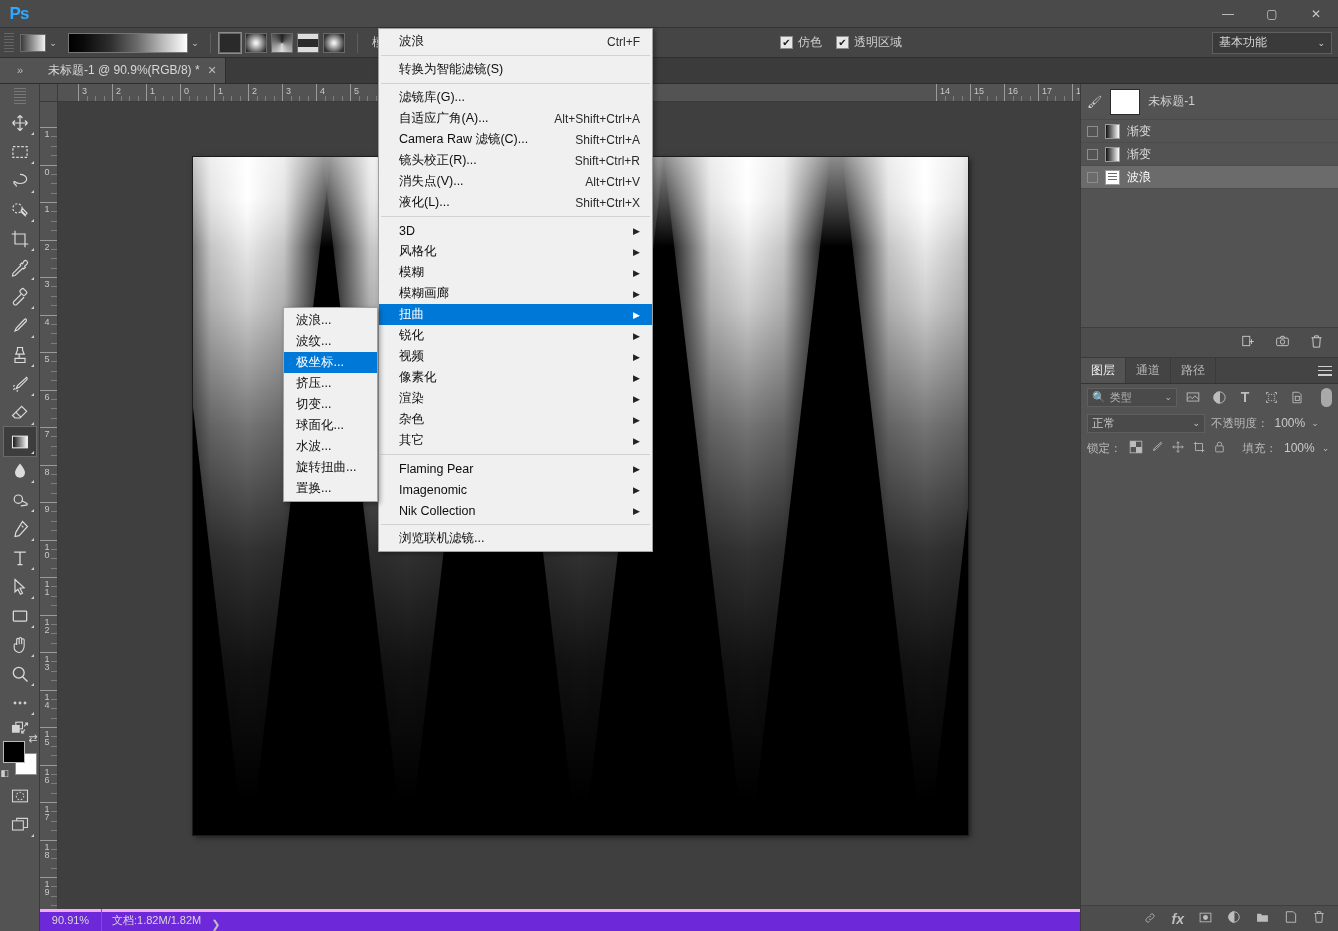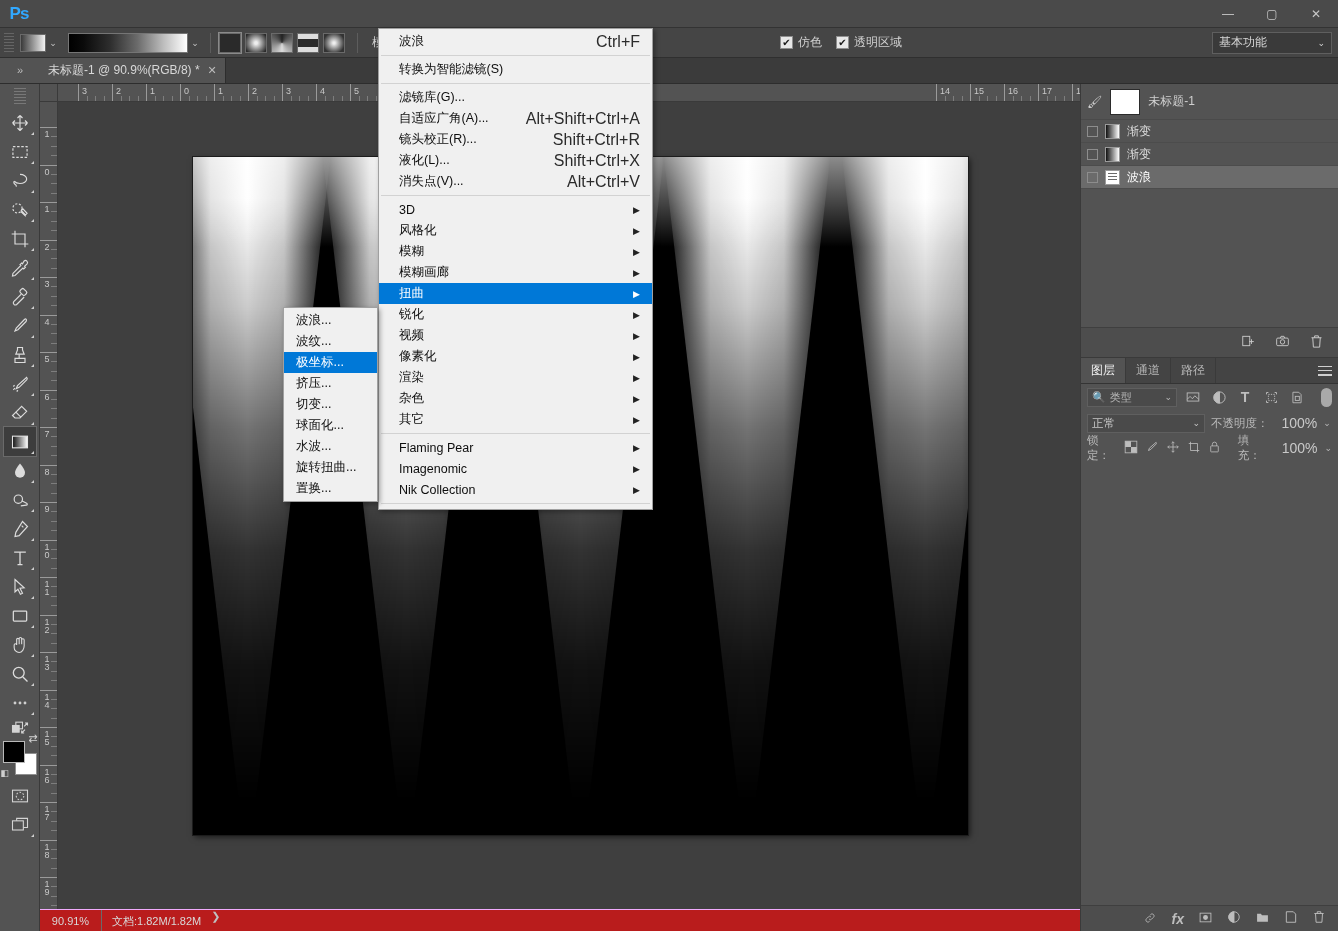--- a/index.html
+++ b/index.html
@@ -206,7 +206,7 @@
   #filter-menu { left:378px; top:28px; width:275px; padding:2px 0; }
   .menu .row { height:21px; display:flex; align-items:center; padding:0 12px 0 20px; }
   .menu .row .lbl { flex:1; white-space:nowrap; }
-  .menu .row .acc { color:#2b2b2b; font-size:16px; margin-left:18px; }
+  .menu .row .acc { color:#2b2b2b; font-size:12px; margin-left:18px; }
   .menu .row .arr { margin-left:10px; font-size:9px; color:#222; }
   .menu .row.hi { background:#0078d7; color:#fff; }
   .menu .row.hi .arr { color:#fff; }

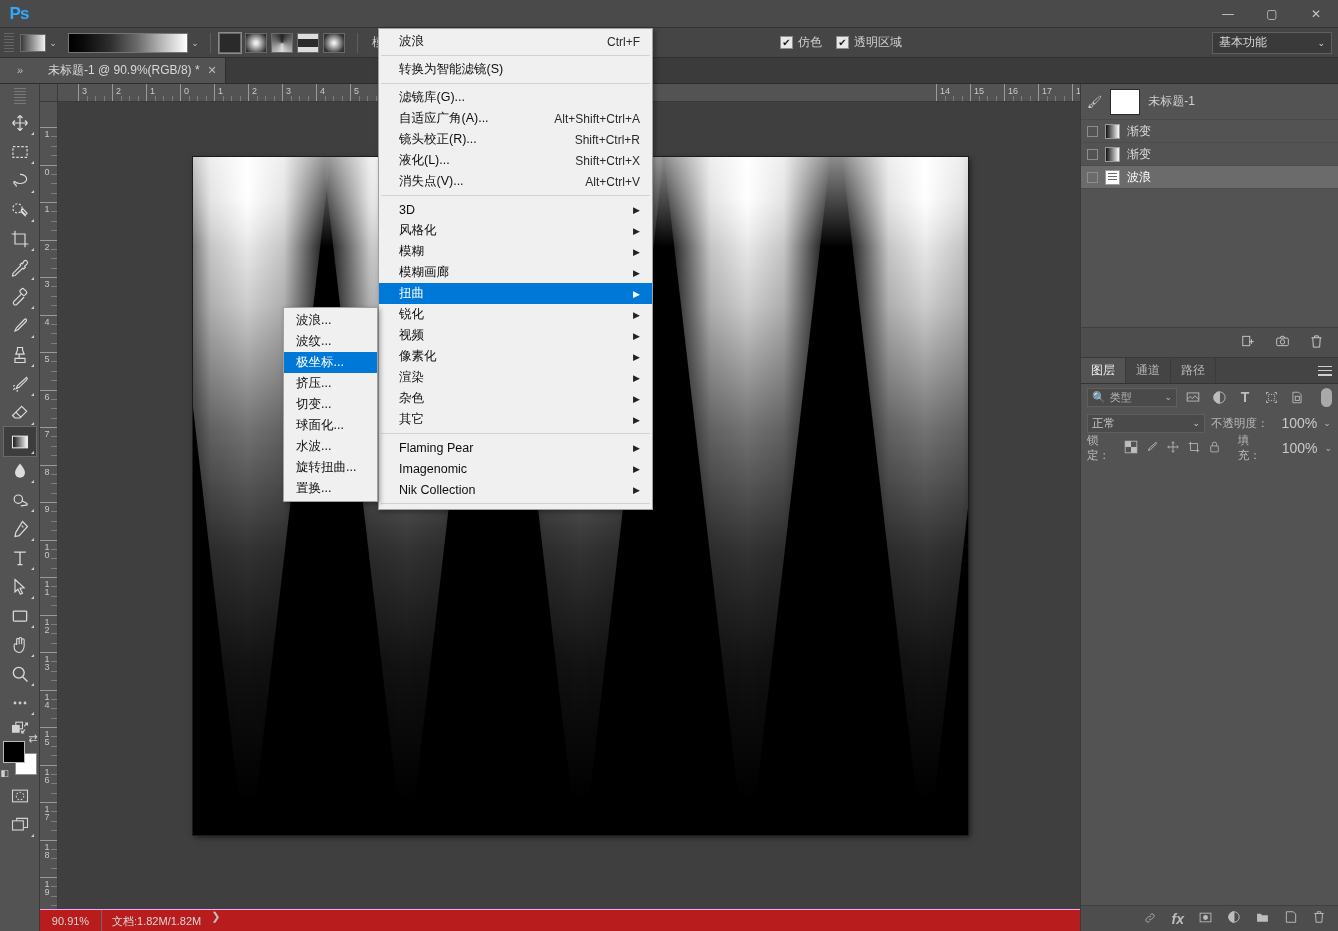--- a/index.html
+++ b/index.html
@@ -908,6 +908,10 @@
         <span class="acc">Alt+Shift+Ctrl+A</span>
       </div>
       <div class="row">
+        <span class="lbl">Camera Raw 滤镜(C)...</span>
+        <span class="acc">Shift+Ctrl+A</span>
+      </div>
+      <div class="row">
         <span class="lbl">镜头校正(R)...</span>
         <span class="acc">Shift+Ctrl+R</span>
       </div>

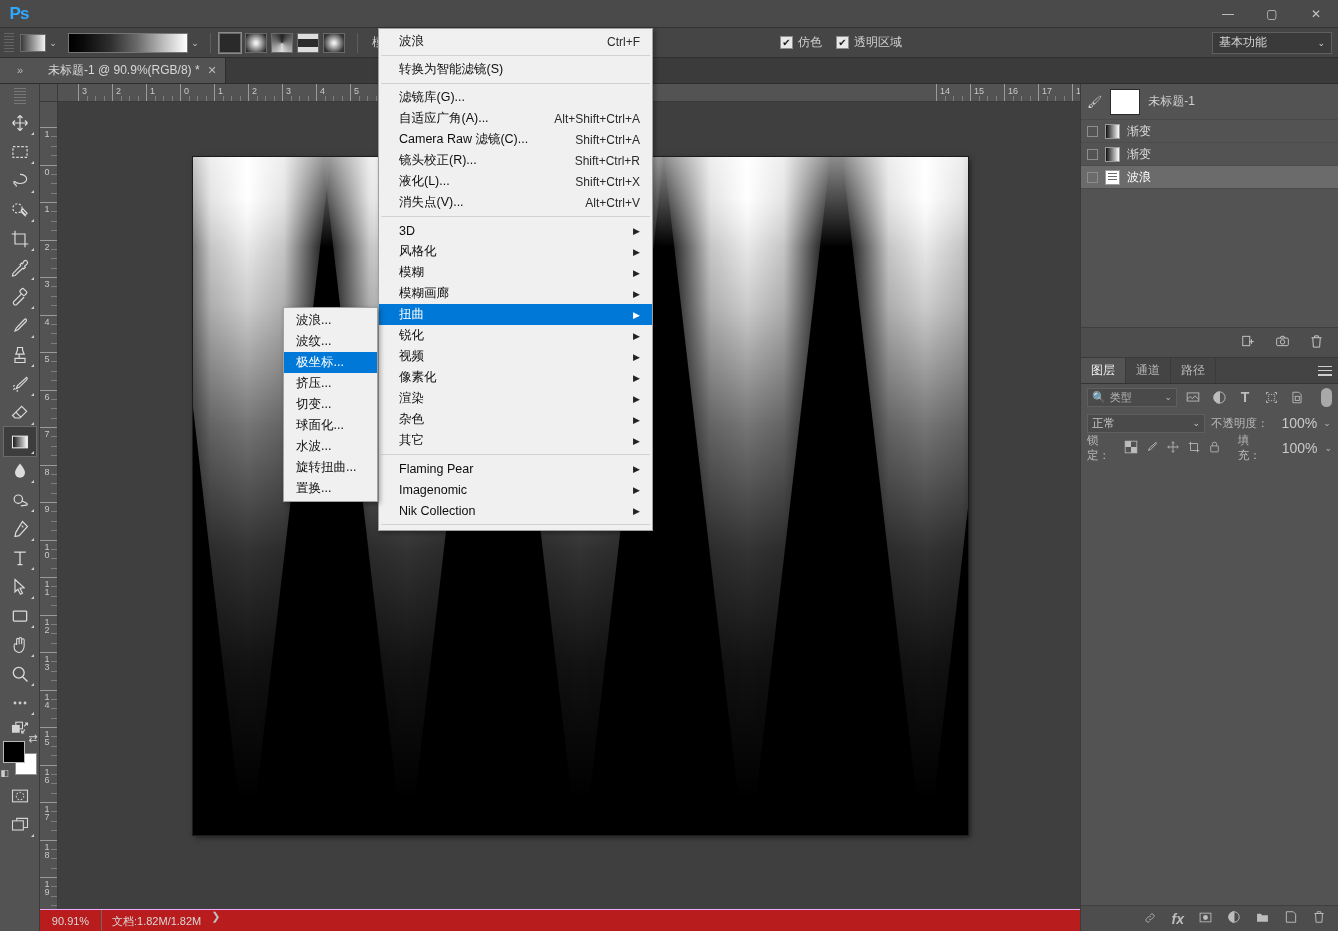--- a/index.html
+++ b/index.html
@@ -916,13 +916,13 @@
         <span class="acc">Shift+Ctrl+R</span>
       </div>
       <div class="row">
+        <span class="lbl">消失点(V)...</span>
+        <span class="acc">Alt+Ctrl+V</span>
+      </div>
+      <div class="row">
         <span class="lbl">液化(L)...</span>
         <span class="acc">Shift+Ctrl+X</span>
       </div>
-      <div class="row">
-        <span class="lbl">消失点(V)...</span>
-        <span class="acc">Alt+Ctrl+V</span>
-      </div>
       <div class="sep"></div>
       <div class="row">
         <span class="lbl">3D</span>

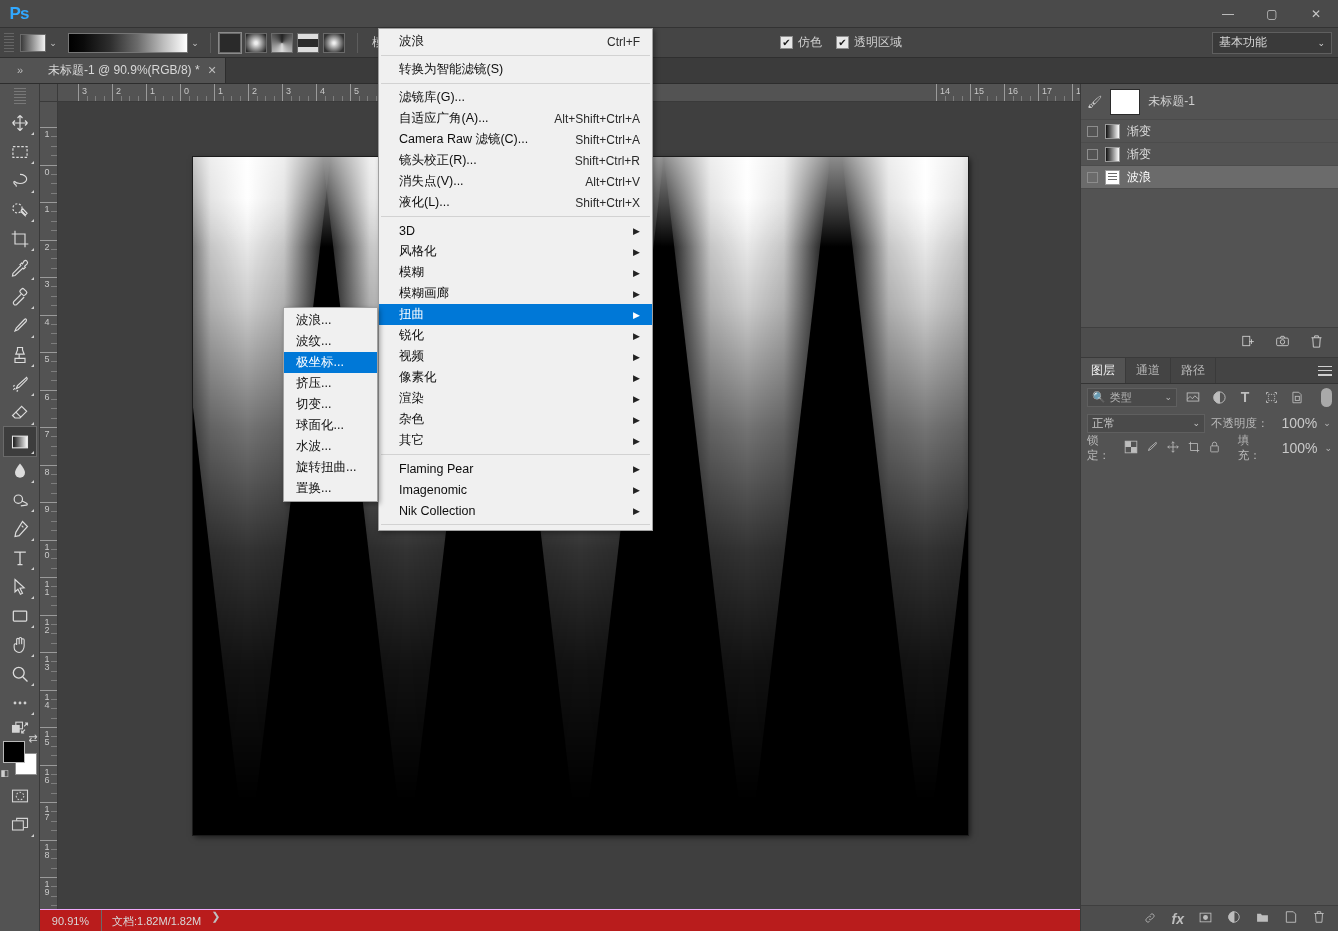--- a/index.html
+++ b/index.html
@@ -184,7 +184,7 @@
               display:flex; align-items:center; justify-content:space-between; padding:0 4px;
               color:#c6c6c6; font-size:11.5px; }
   .lp-text { color:#b9b9b9; font-size:11.5px; }
-  .lp-val { color:#c9c9c9; font-size:14px;margin-left:7px; }
+  .lp-val { color:#c9c9c9; font-size:12px; }
   .lp-lockrow { display:flex; align-items:center; height:24px; padding:0 6px; gap:7px; }
   .layer-item { display:flex; align-items:center; height:42px; background:#6a6a6a; margin:3px 0 0 0;
                 padding:0 8px 0 4px; gap:8px; }

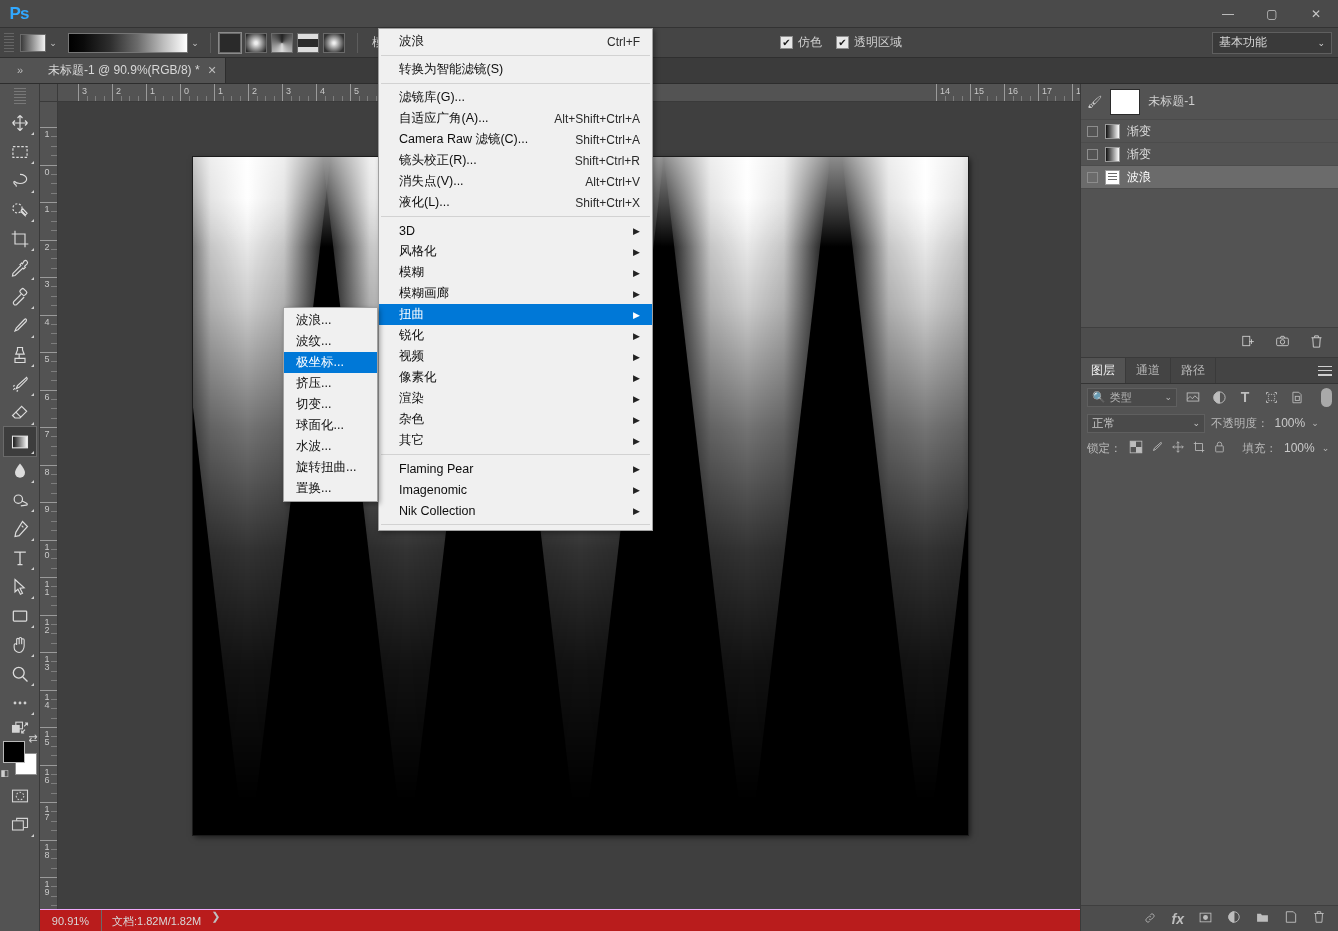--- a/index.html
+++ b/index.html
@@ -982,6 +982,9 @@
         <span class="arr">▶</span>
       </div>
       <div class="sep"></div>
+      <div class="row">
+        <span class="lbl">浏览联机滤镜...</span>
+      </div>
     </div>
   <div class="menu" id="distort-menu">
       <div class="row">

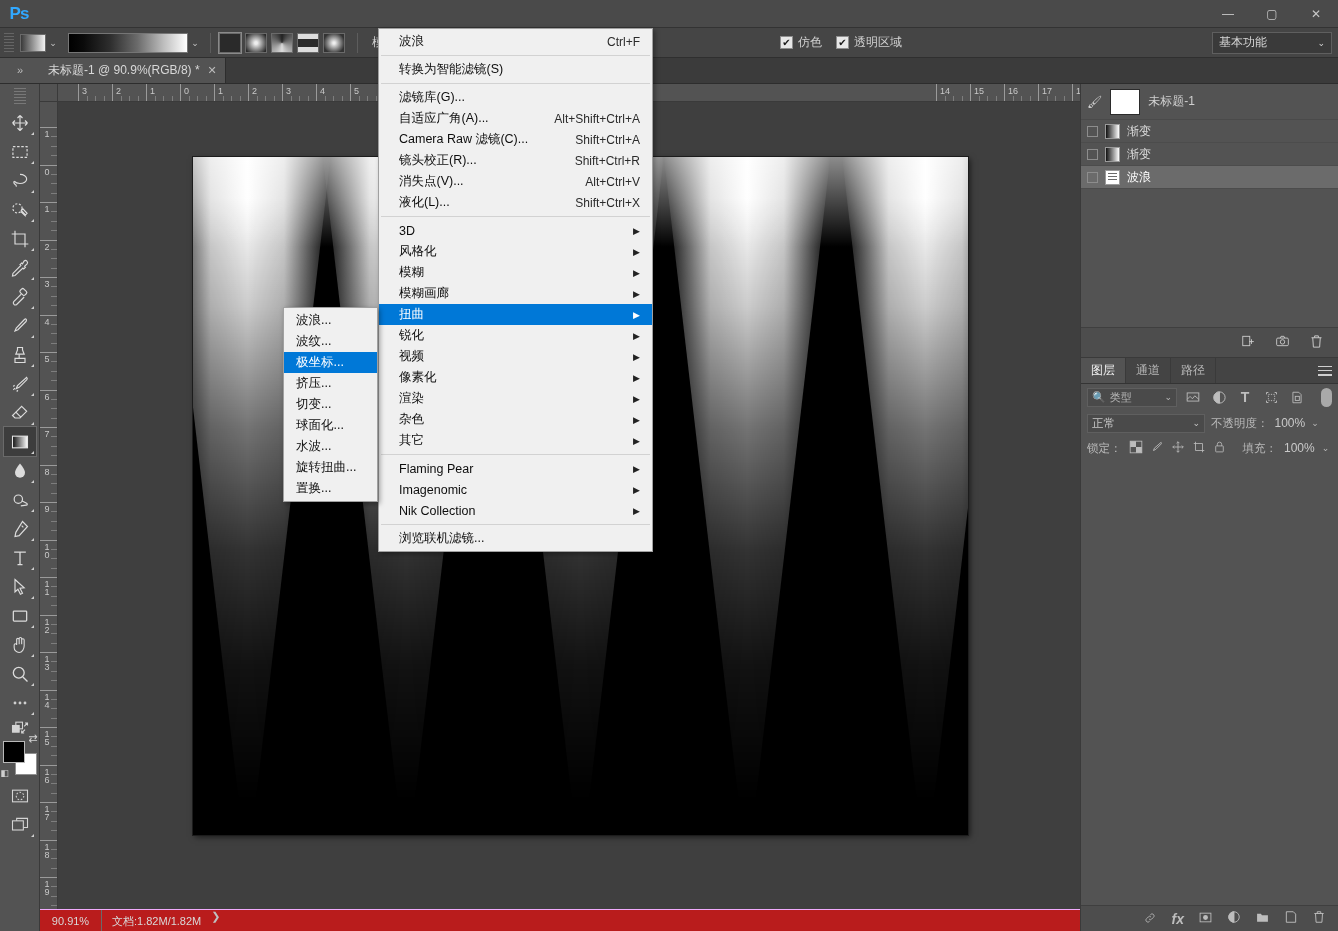--- a/index.html
+++ b/index.html
@@ -137,8 +137,8 @@
     overflow:hidden;
   }
   .cone-inner { position:absolute; inset:0; }
-  .statusbar { height:22px; background:#b91c1c; border-top:1px solid #f0abfc;
-               display:flex; align-items:flex-start; flex:0 0 22px; font-size:11px; color:#d8d8d8; }
+  .statusbar { height:22px; background:#6d28d9; border-top:3px solid #f0abfc;
+               display:flex; align-items:flex-end; flex:0 0 22px; font-size:11px; color:#d8d8d8; }
   .sb-zoom { width:62px; text-align:center; border-right:1px solid #6a6a6a; height:22px; line-height:22px;}
   .sb-doc { padding:0 10px; height:22px; line-height:22px; }
   .sb-arrow { color:#c0c0c0; font-size:11px; }

